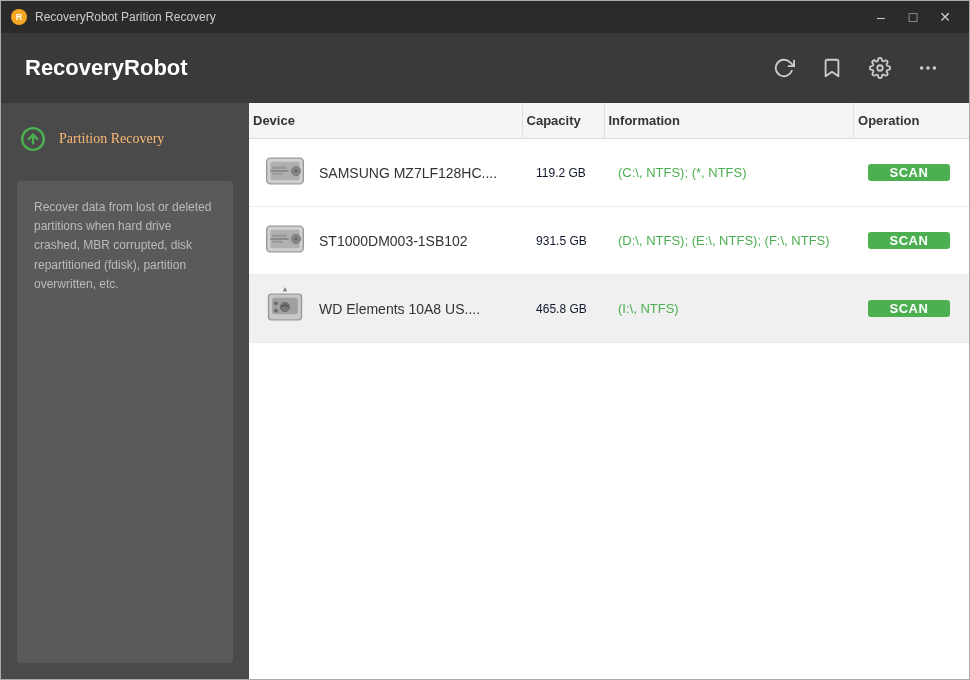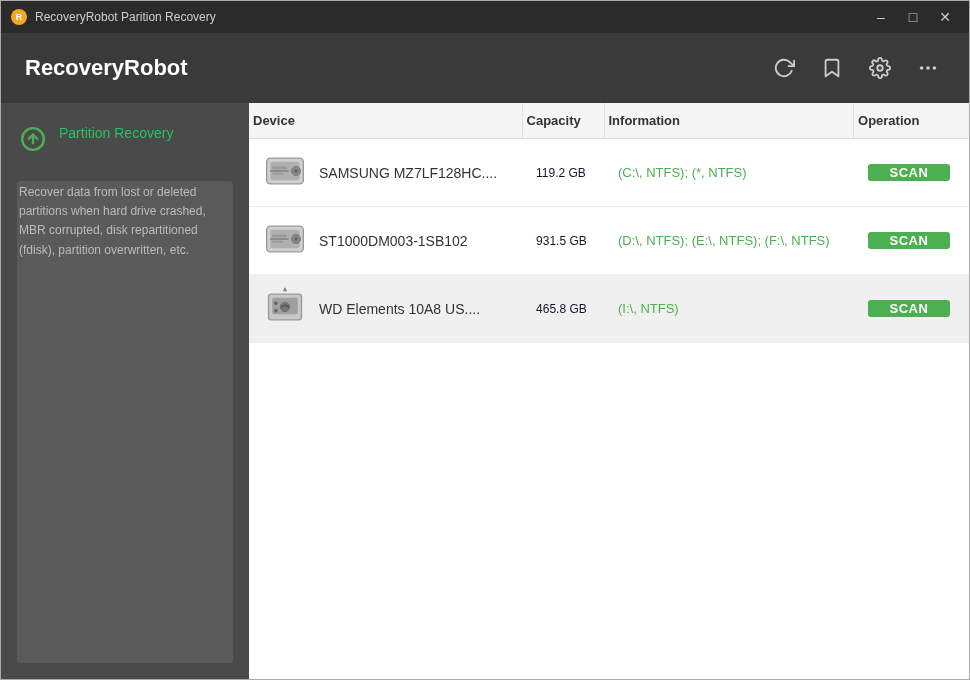--- a/index.html
+++ b/index.html
@@ -112,11 +112,13 @@
     }
     .sidebar-item {
       display: flex;
+      align-items: center;
       gap: 12px;
       padding: 12px 18px;
       cursor: pointer;
-      color: #22c55e;
+      color: #fdba74;
       font-size: 14px;
+      font-family: Liberation Serif, serif;
     }
     .sidebar-item .item-icon {
       width: 28px;

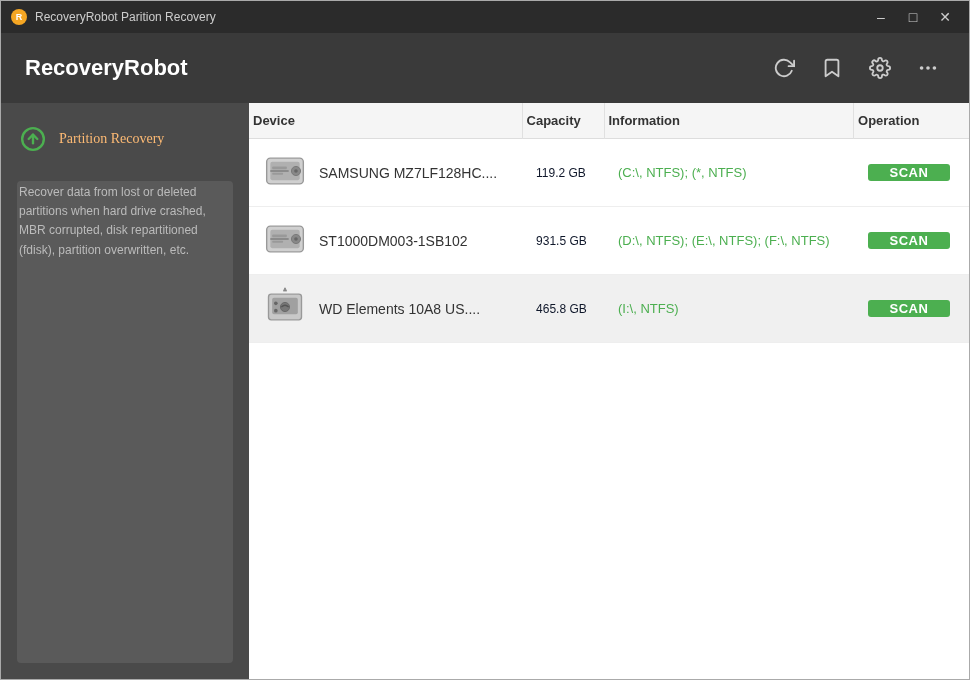--- a/index.html
+++ b/index.html
@@ -132,7 +132,7 @@
       margin: 16px 16px;
       background: #5a5a5a;
       border-radius: 4px;
-      padding: 2px;
+      padding: 17px;
       color: #bbb;
       font-size: 12px;
       line-height: 1.6;

